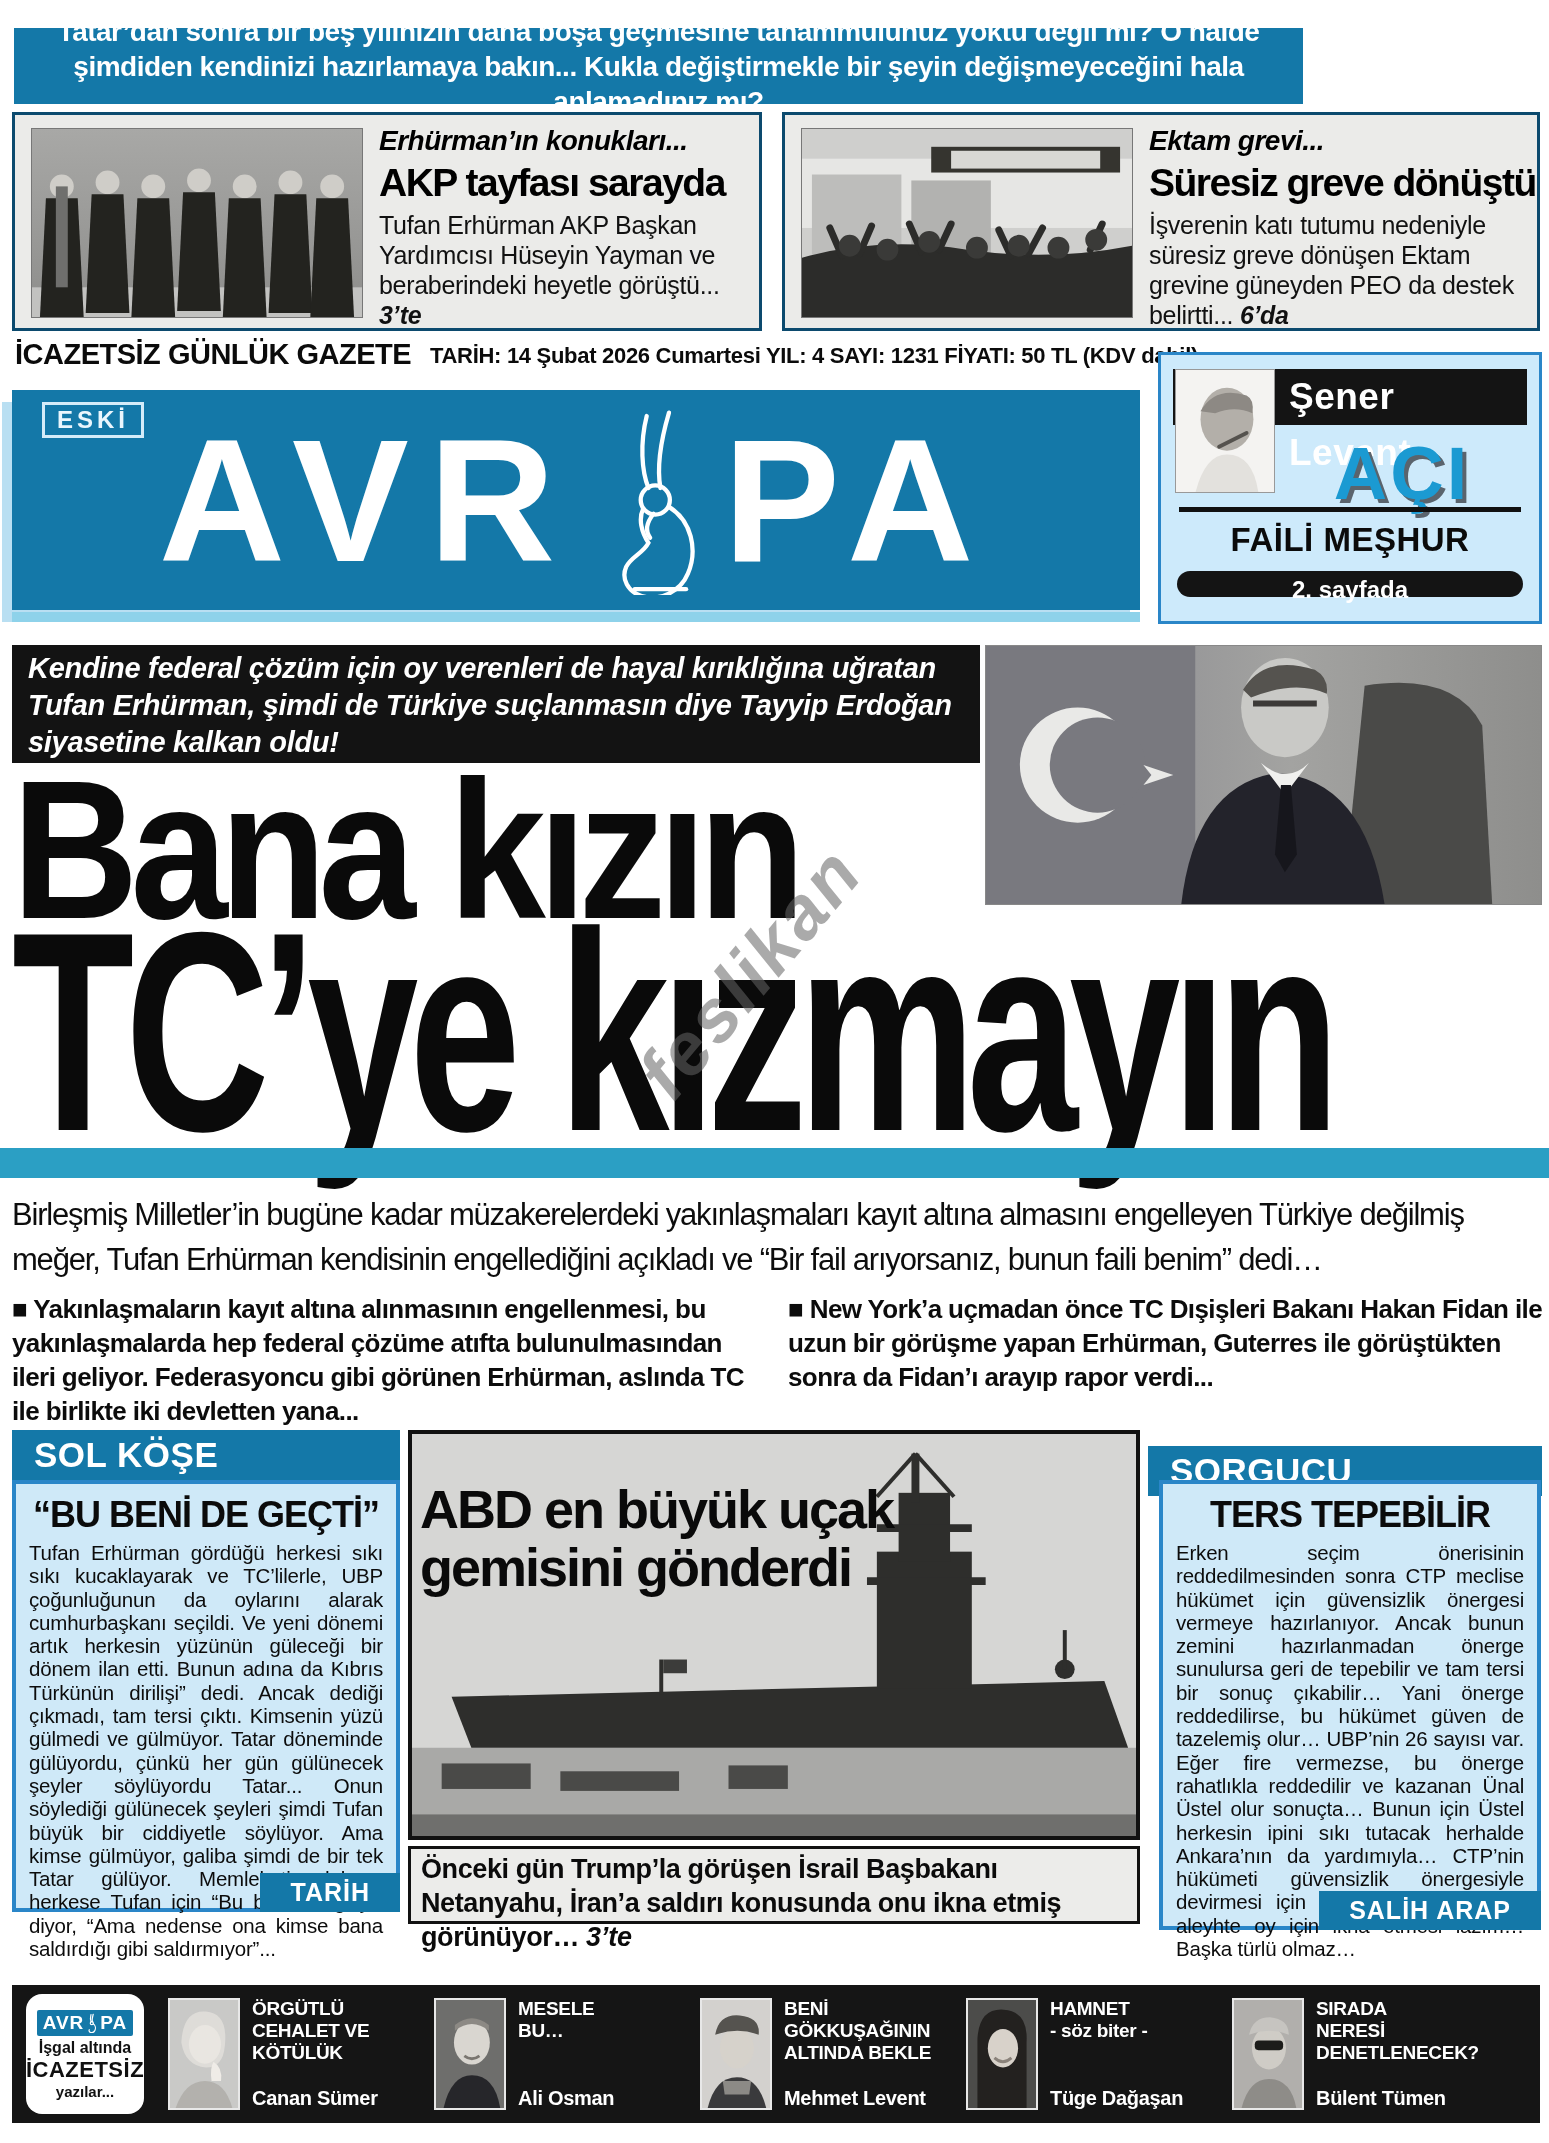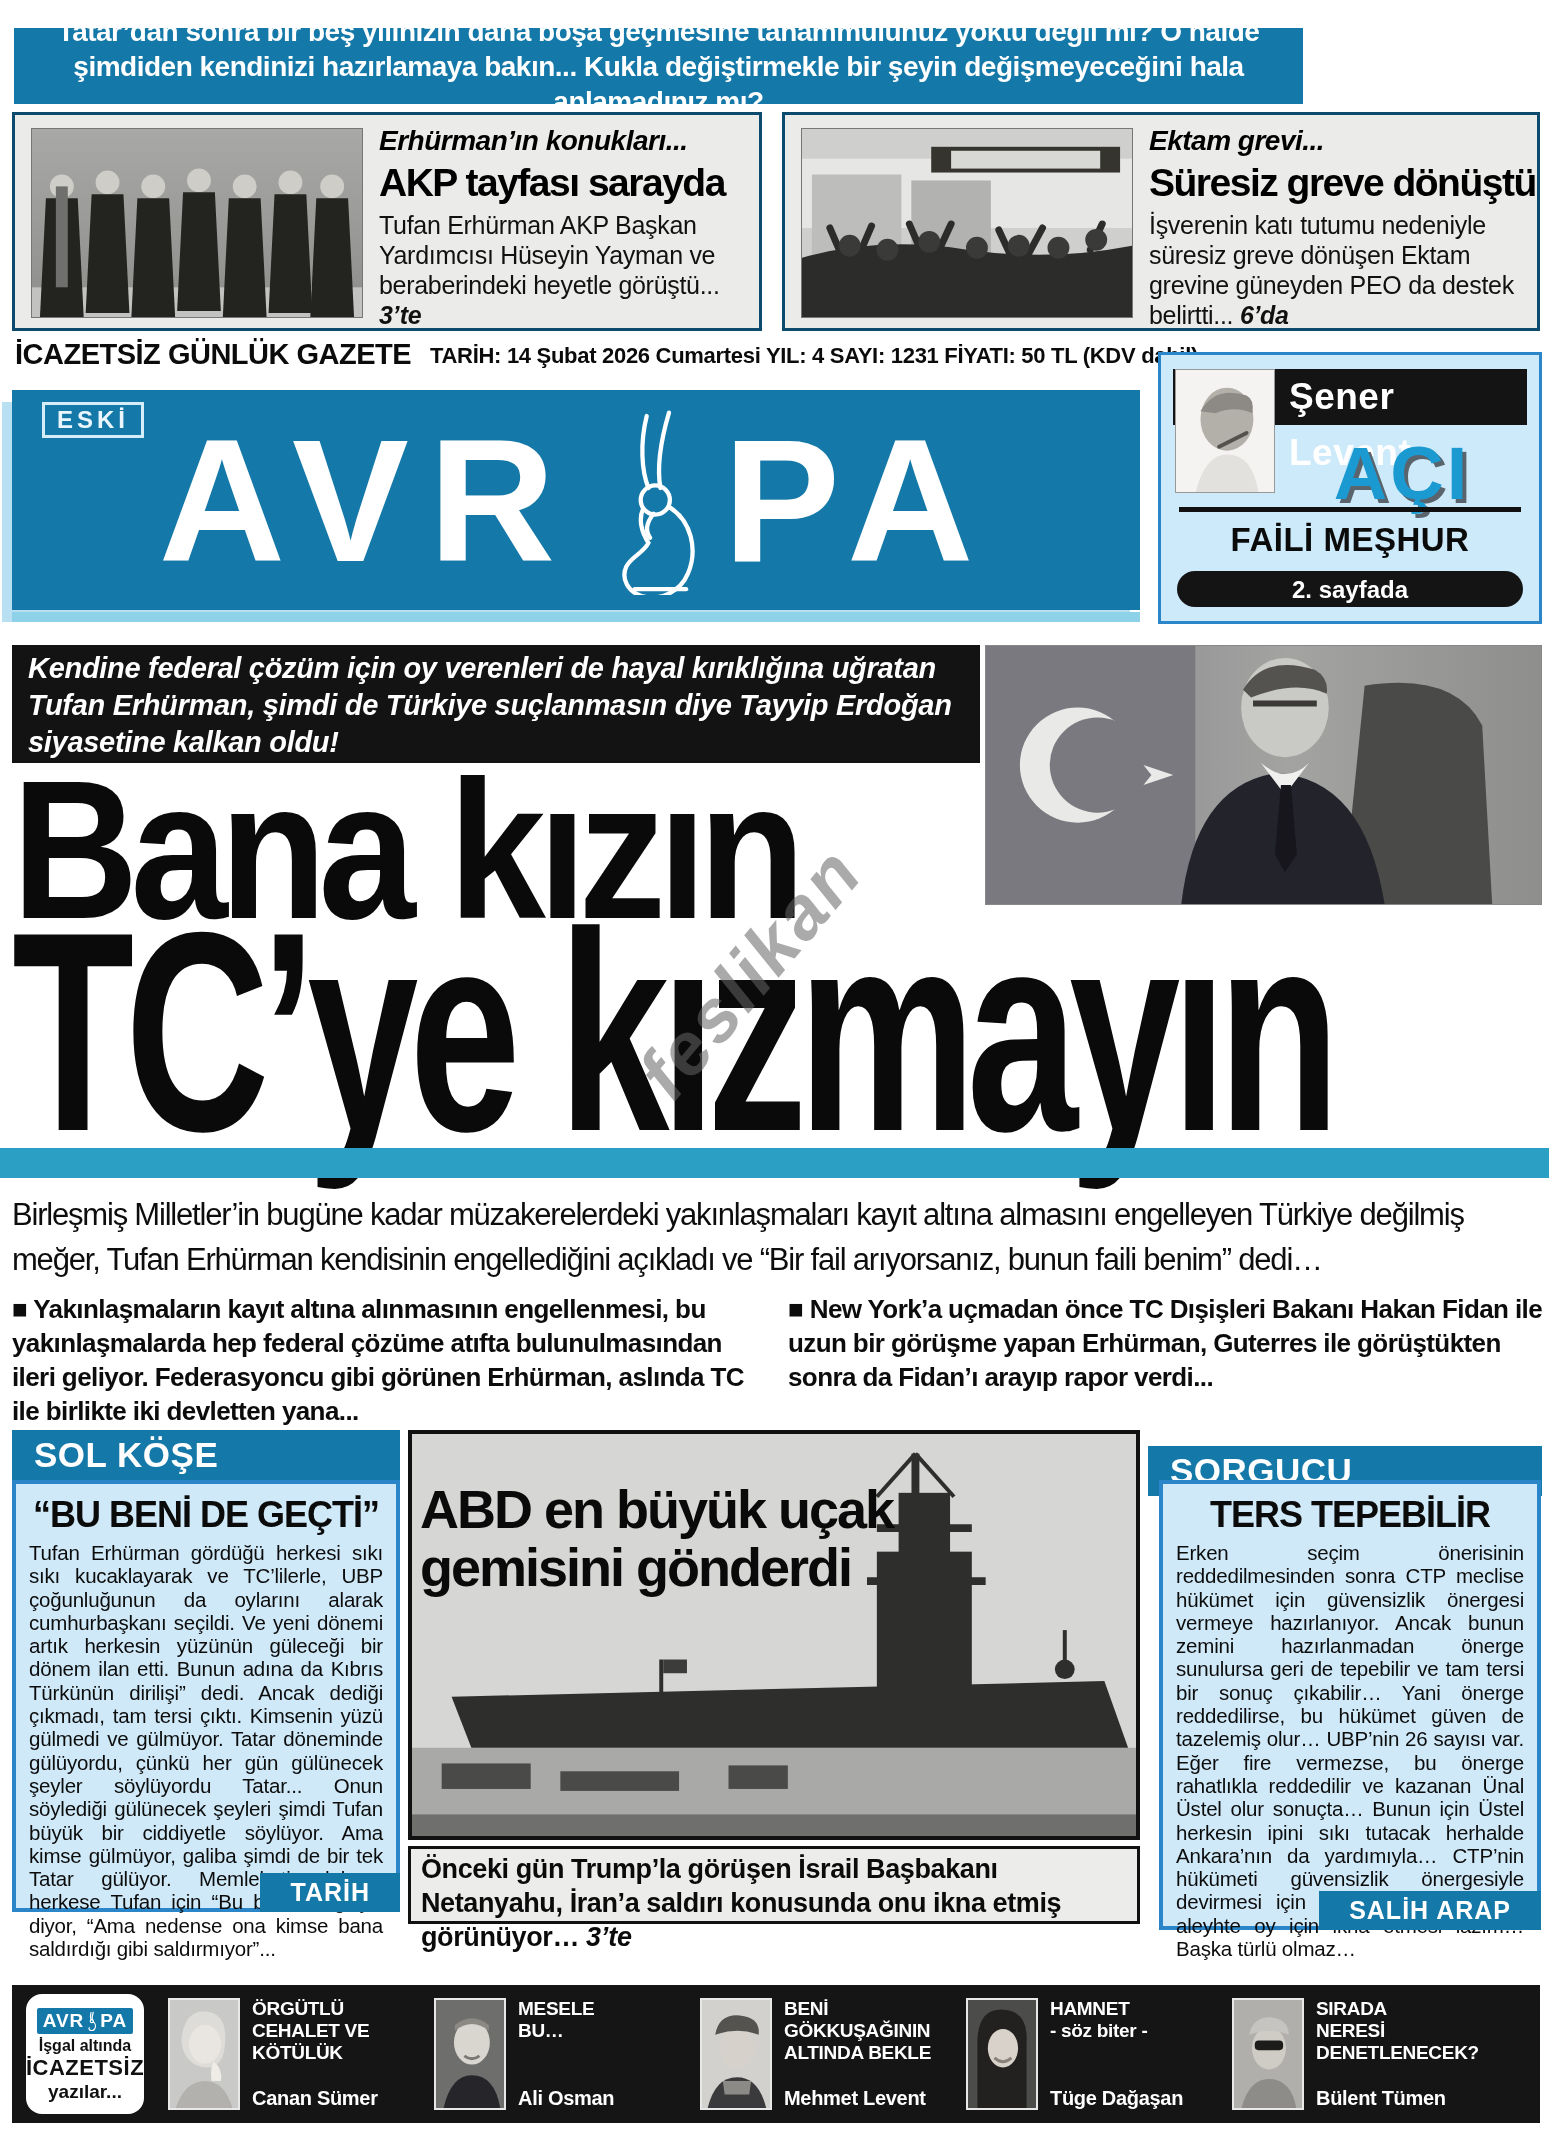--- a/index.html
+++ b/index.html
@@ -46,7 +46,7 @@
     font-size:74px;font-weight:bold;letter-spacing:3px;text-shadow:4px 4px 0 #5a646d;}
   .lv-line{position:absolute;left:18px;top:152px;right:18px;height:5px;background:#111;}
   .lv-title{position:absolute;left:0;top:166px;width:100%;text-align:center;font-weight:bold;font-size:33px;letter-spacing:0.5px;color:#0b0b0b;}
-  .lv-pill{position:absolute;left:16px;right:16px;top:216px;height:36px;background:#141414;border-radius:19px;
+  .lv-pill{position:absolute;left:16px;right:16px;top:216px;height:26px;background:#141414;border-radius:19px;
     color:#fff;text-align:center;font-weight:bold;font-size:24px;line-height:38px;}
 
   

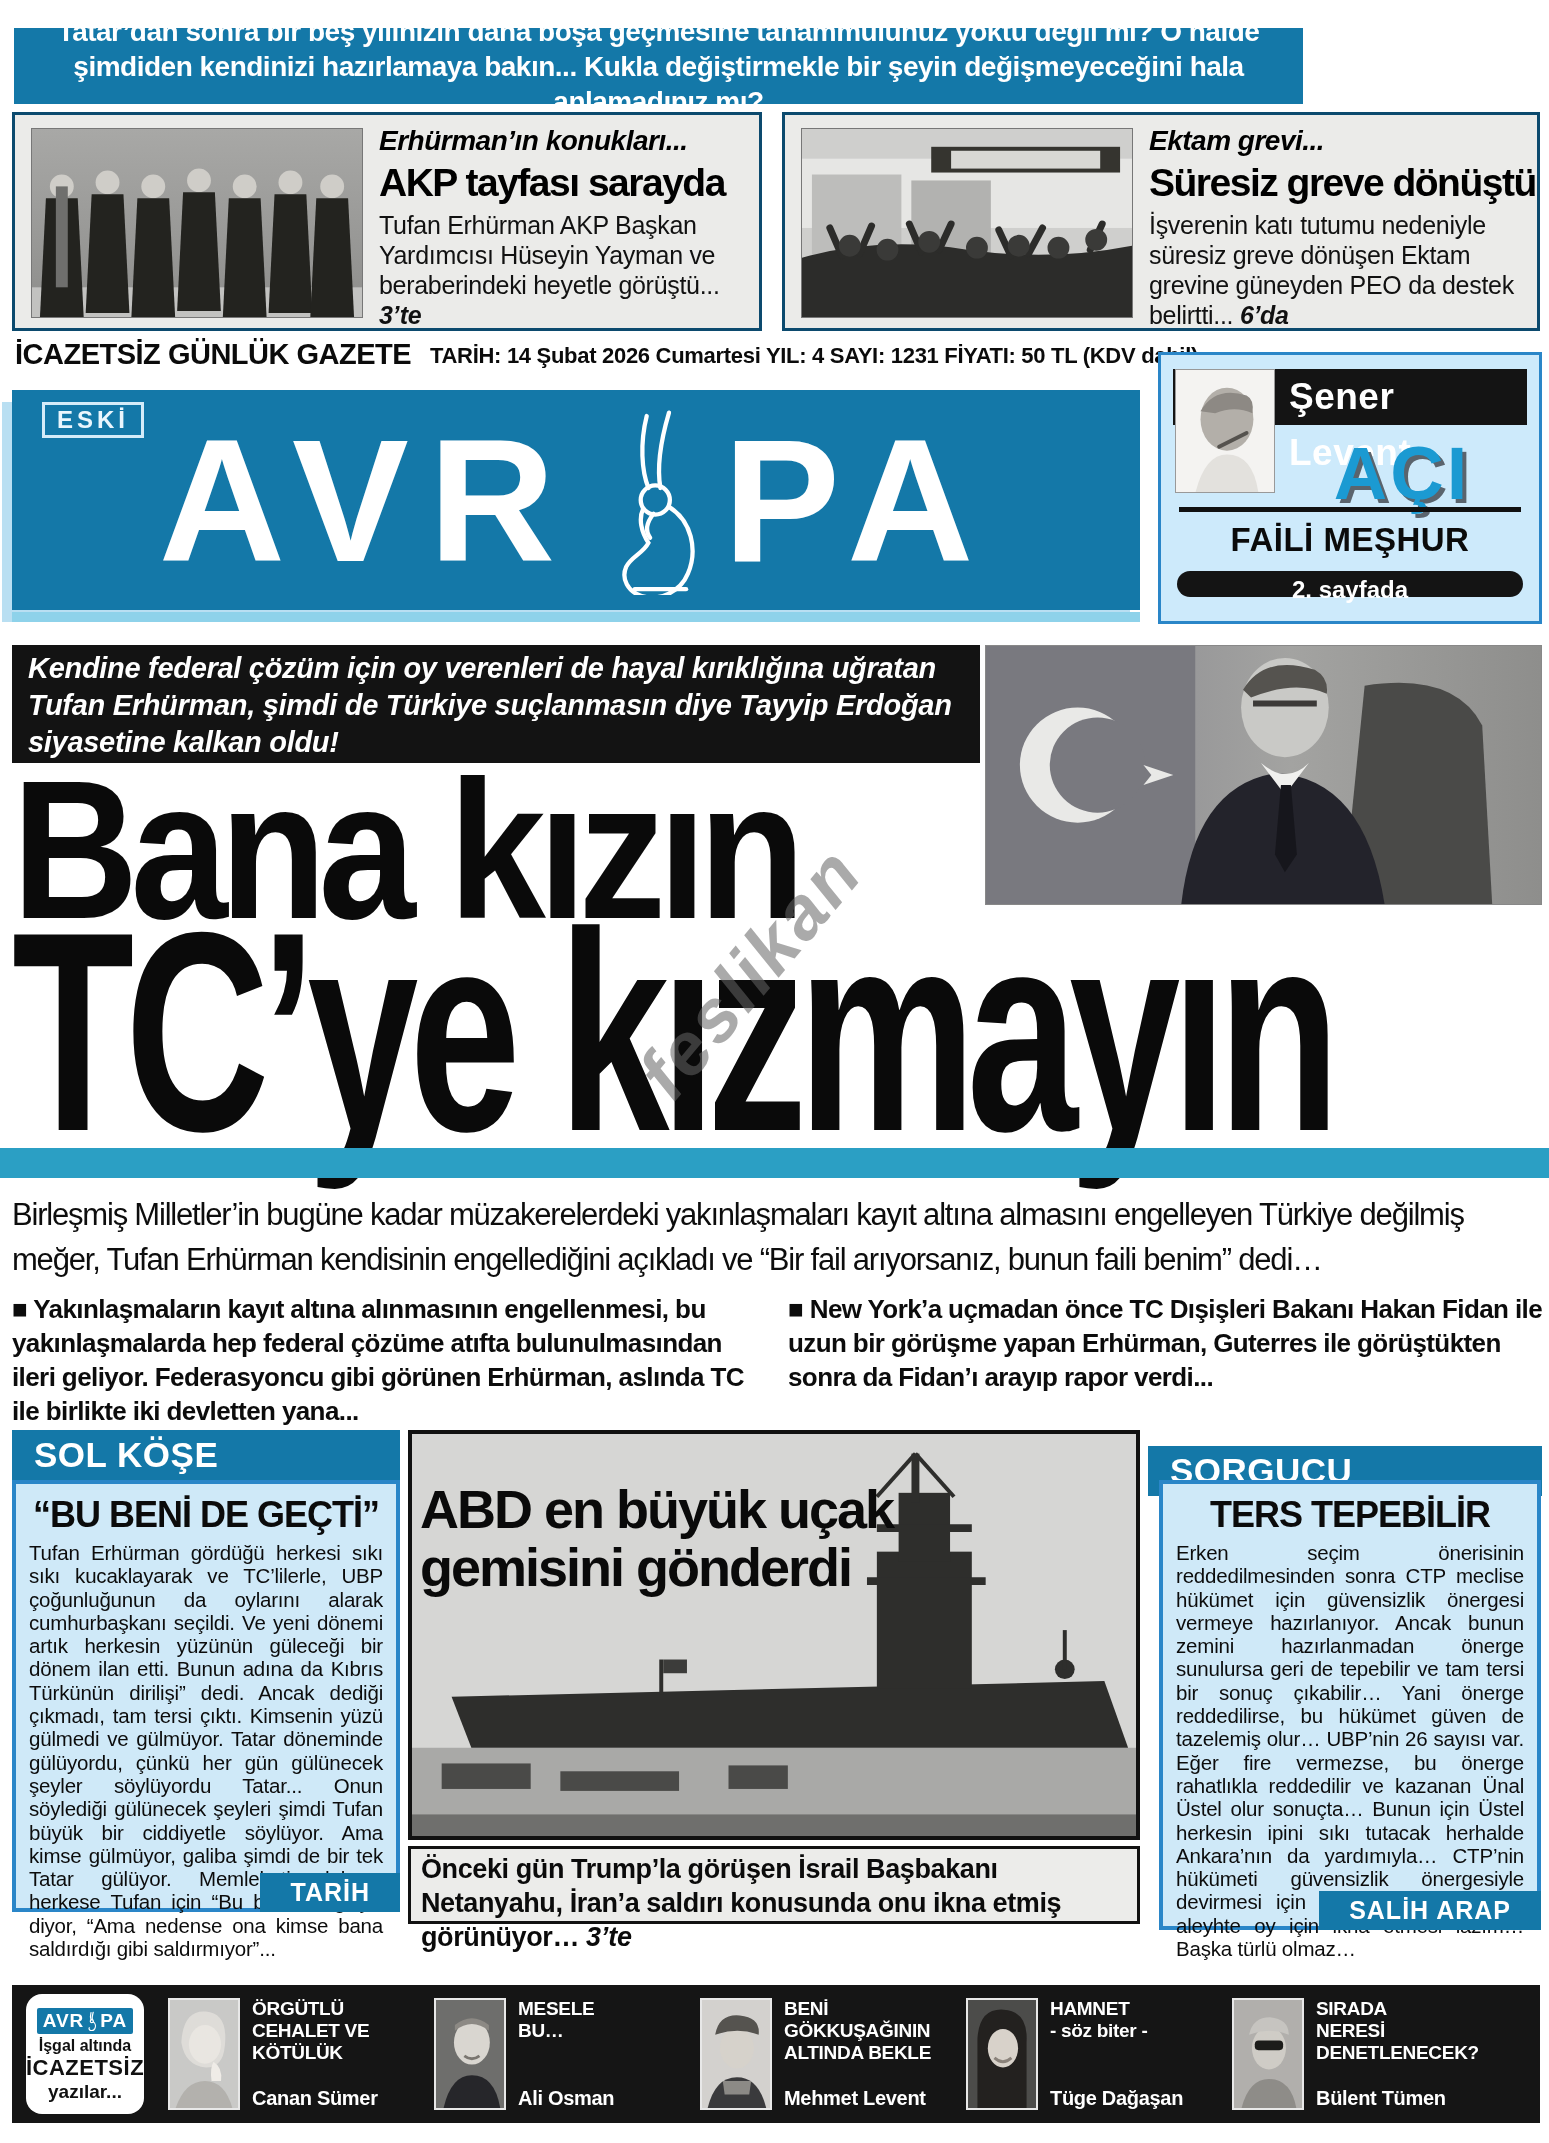--- a/index.html
+++ b/index.html
@@ -97,7 +97,7 @@
   .brand-mini svg{width:12px;height:20px;margin:0 2px;}
   .brand-line1{font-weight:bold;font-size:16px;margin-top:3px;color:#111;}
   .brand-line2{font-weight:bold;font-size:22px;letter-spacing:0.5px;color:#111;}
-  .brand-line3{font-weight:bold;font-size:19px;color:#111;}
+  .brand-line3{font-weight:bold;font-size:15px;color:#111;}
   .colmn{display:flex;margin-left:24px;height:112px;flex:0 0 auto;}
   .colmn-photo{width:72px;height:112px;border:2px solid #e8e8e8;flex:0 0 auto;}
   .colmn-txt{display:flex;flex-direction:column;justify-content:space-between;margin-left:12px;width:158px;}

